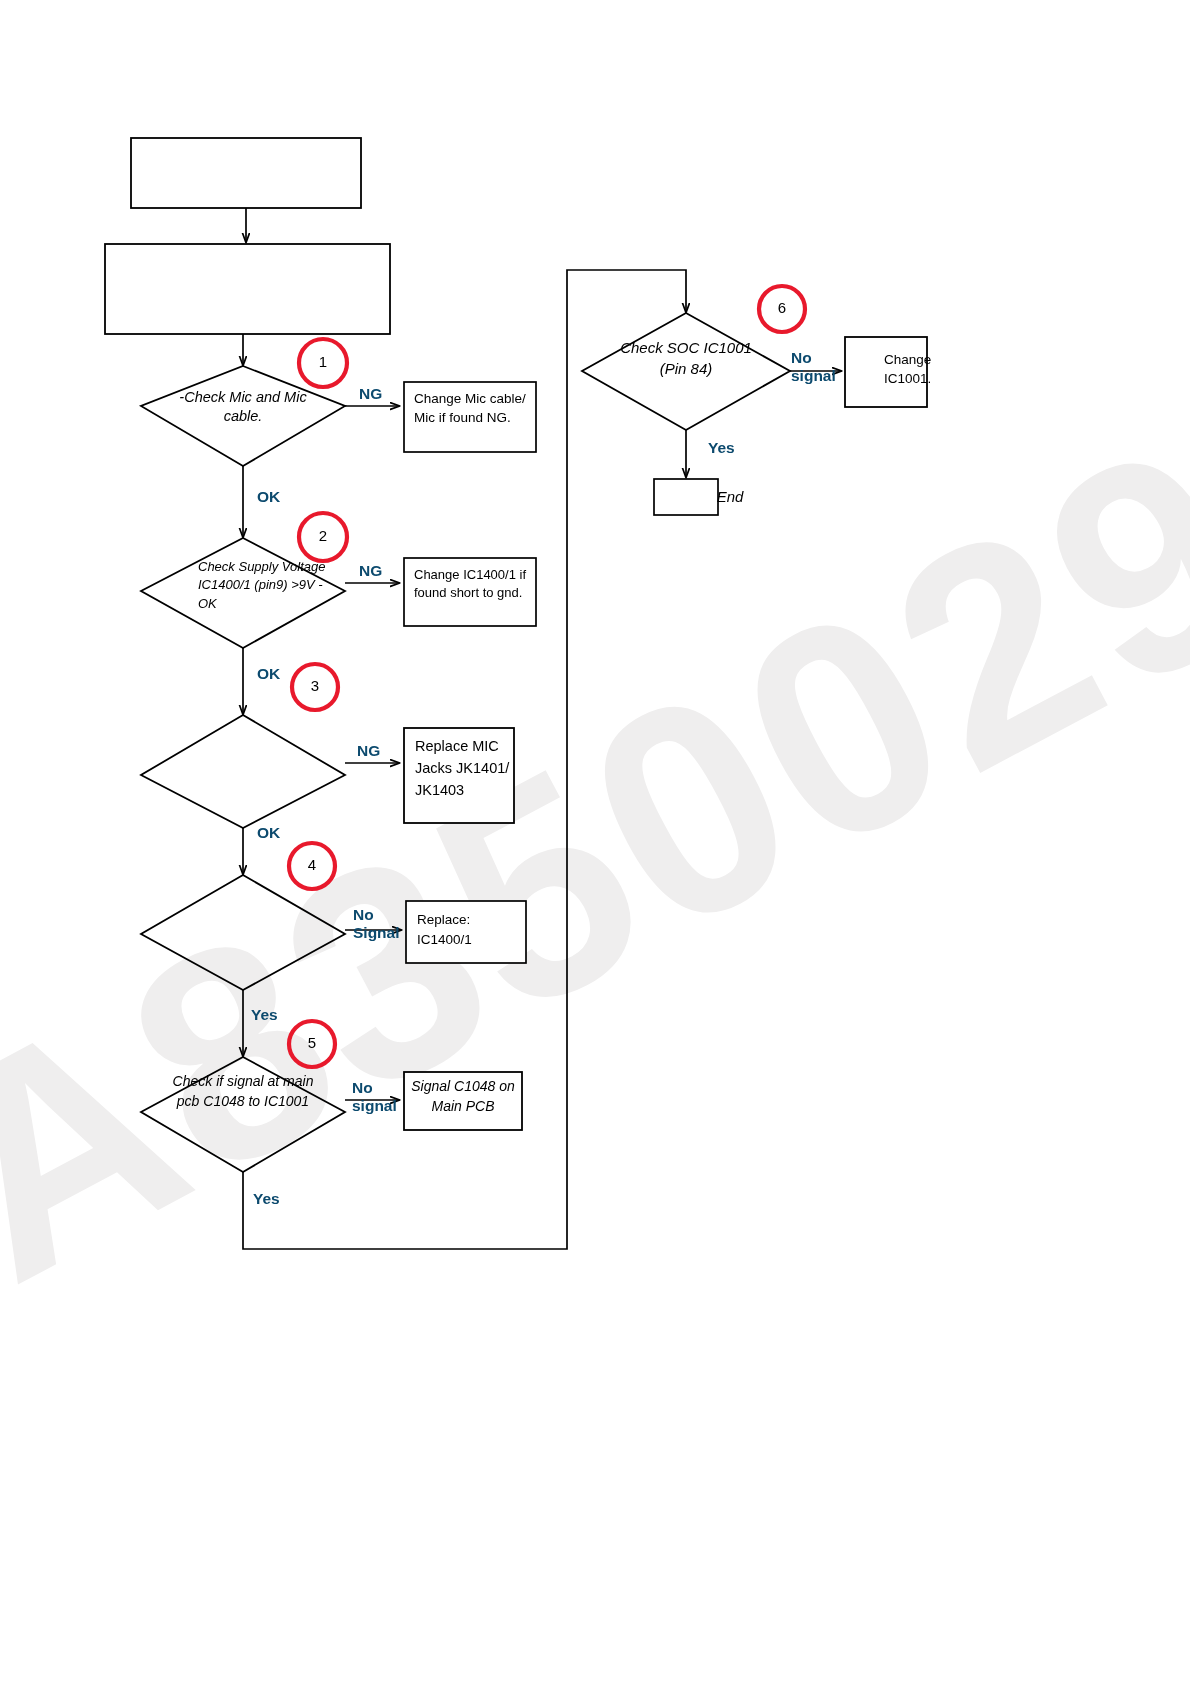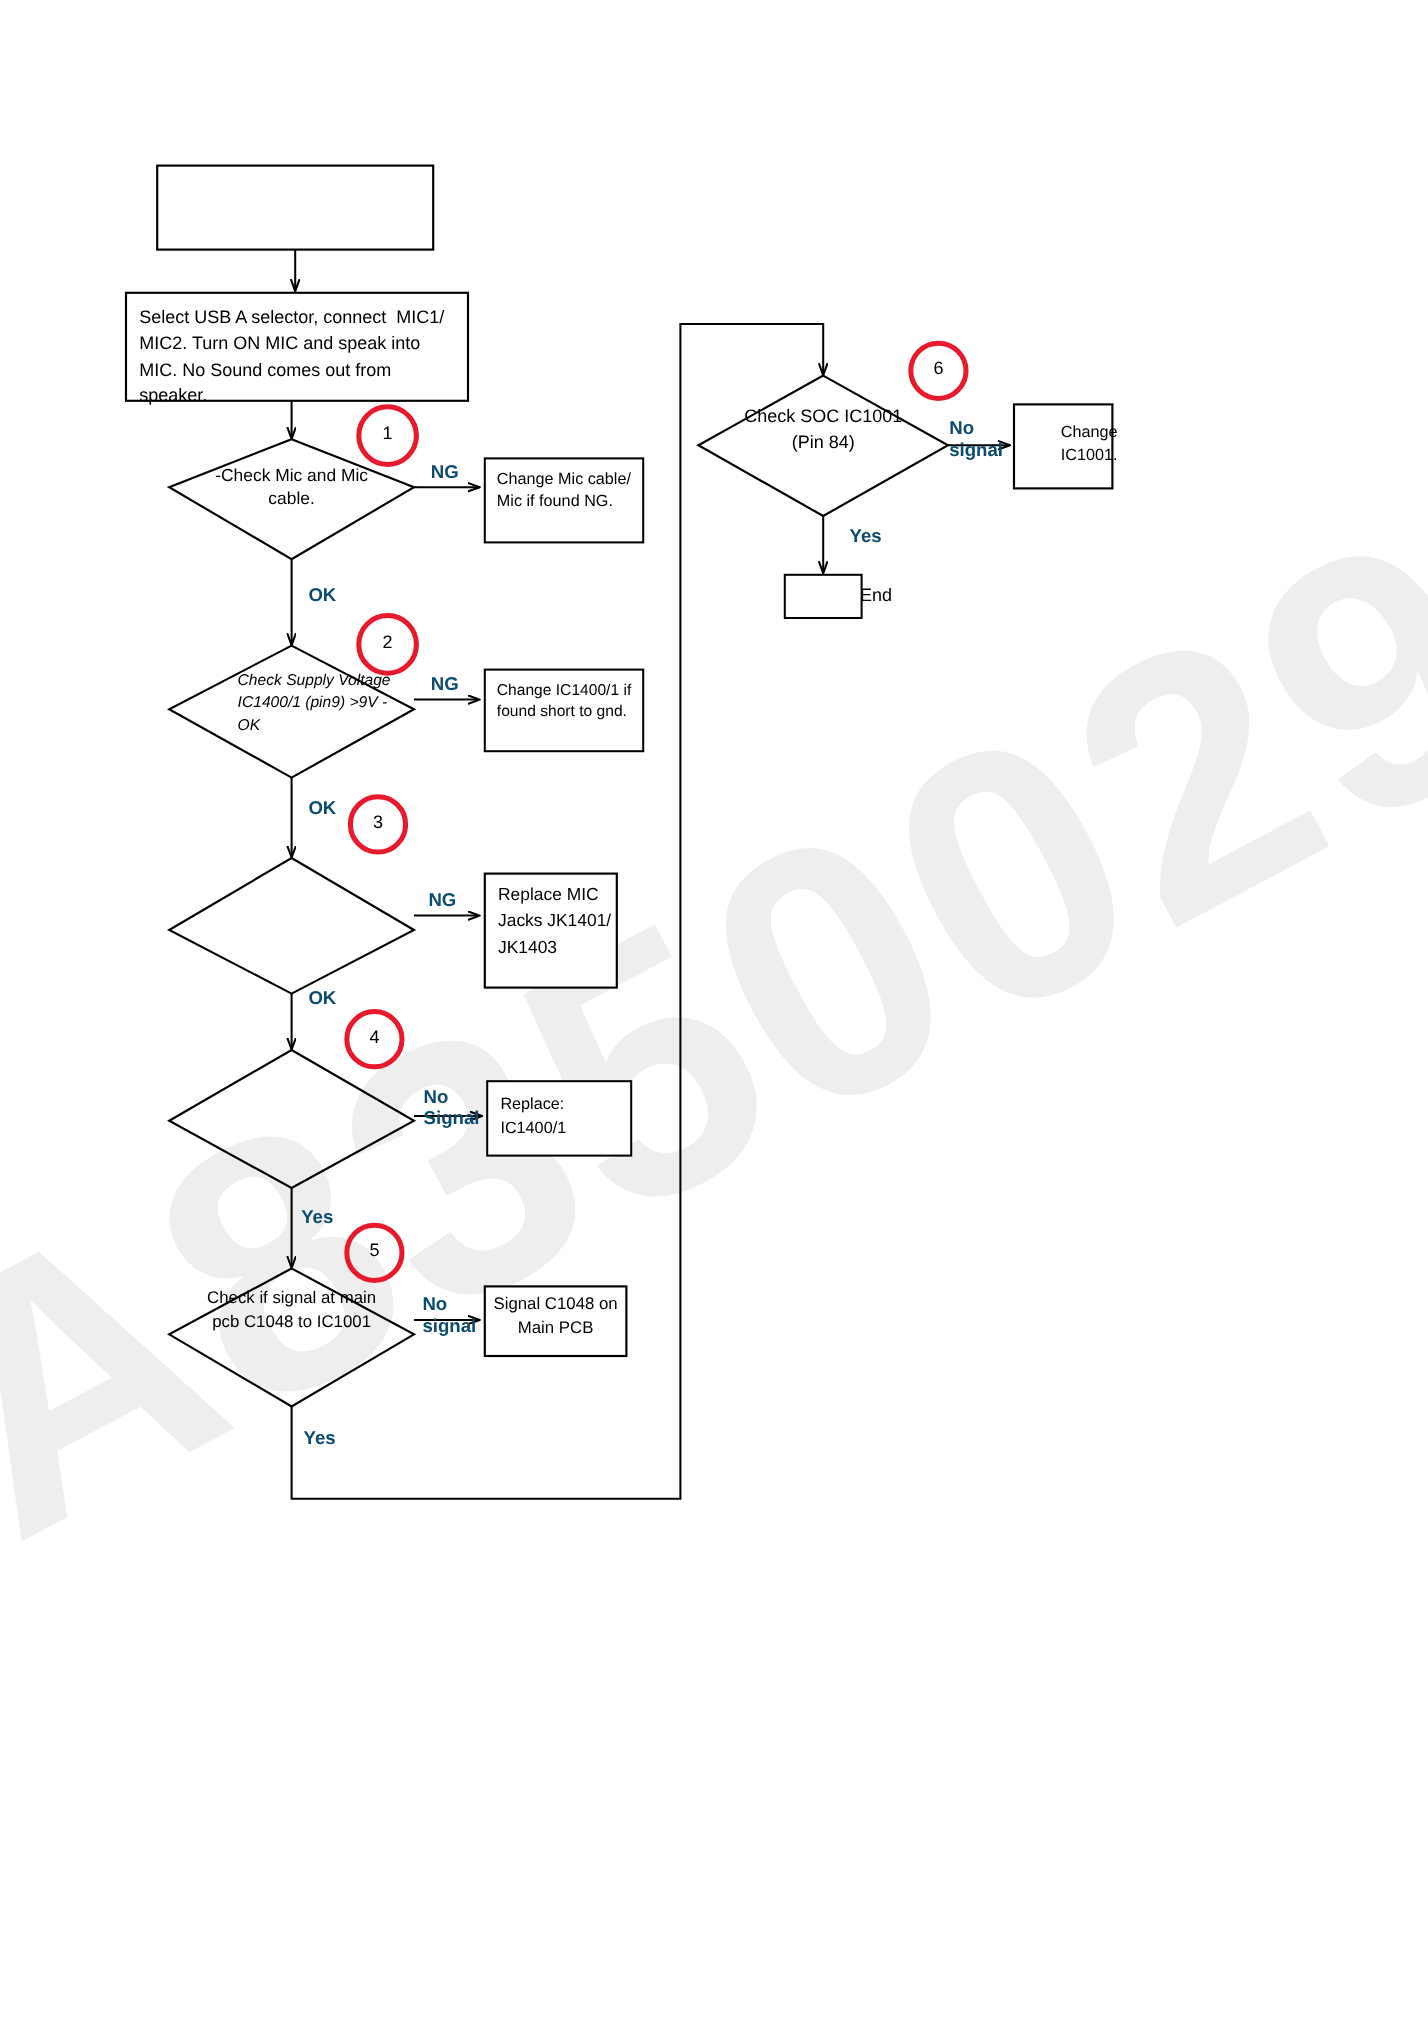--- a/index.html
+++ b/index.html
@@ -154,7 +154,6 @@
 
   <div class="node-text t-center" style="left:136px; top:163px; width:220px;"></div>
 
-  <div class="node-text t-left" style="left:116px; top:254px; width:268px; font-size:15px; line-height:1.45;">Select USB A selector, connect  MIC1/ MIC2. Turn ON MIC and speak into MIC. No Sound comes out from speaker.</div>
 
   <div class="node-text t-center" style="left:163px; top:388px; width:160px;">-Check Mic and Mic cable.</div>
   <div class="edge-label" style="left:359px; top:385px;">NG</div>

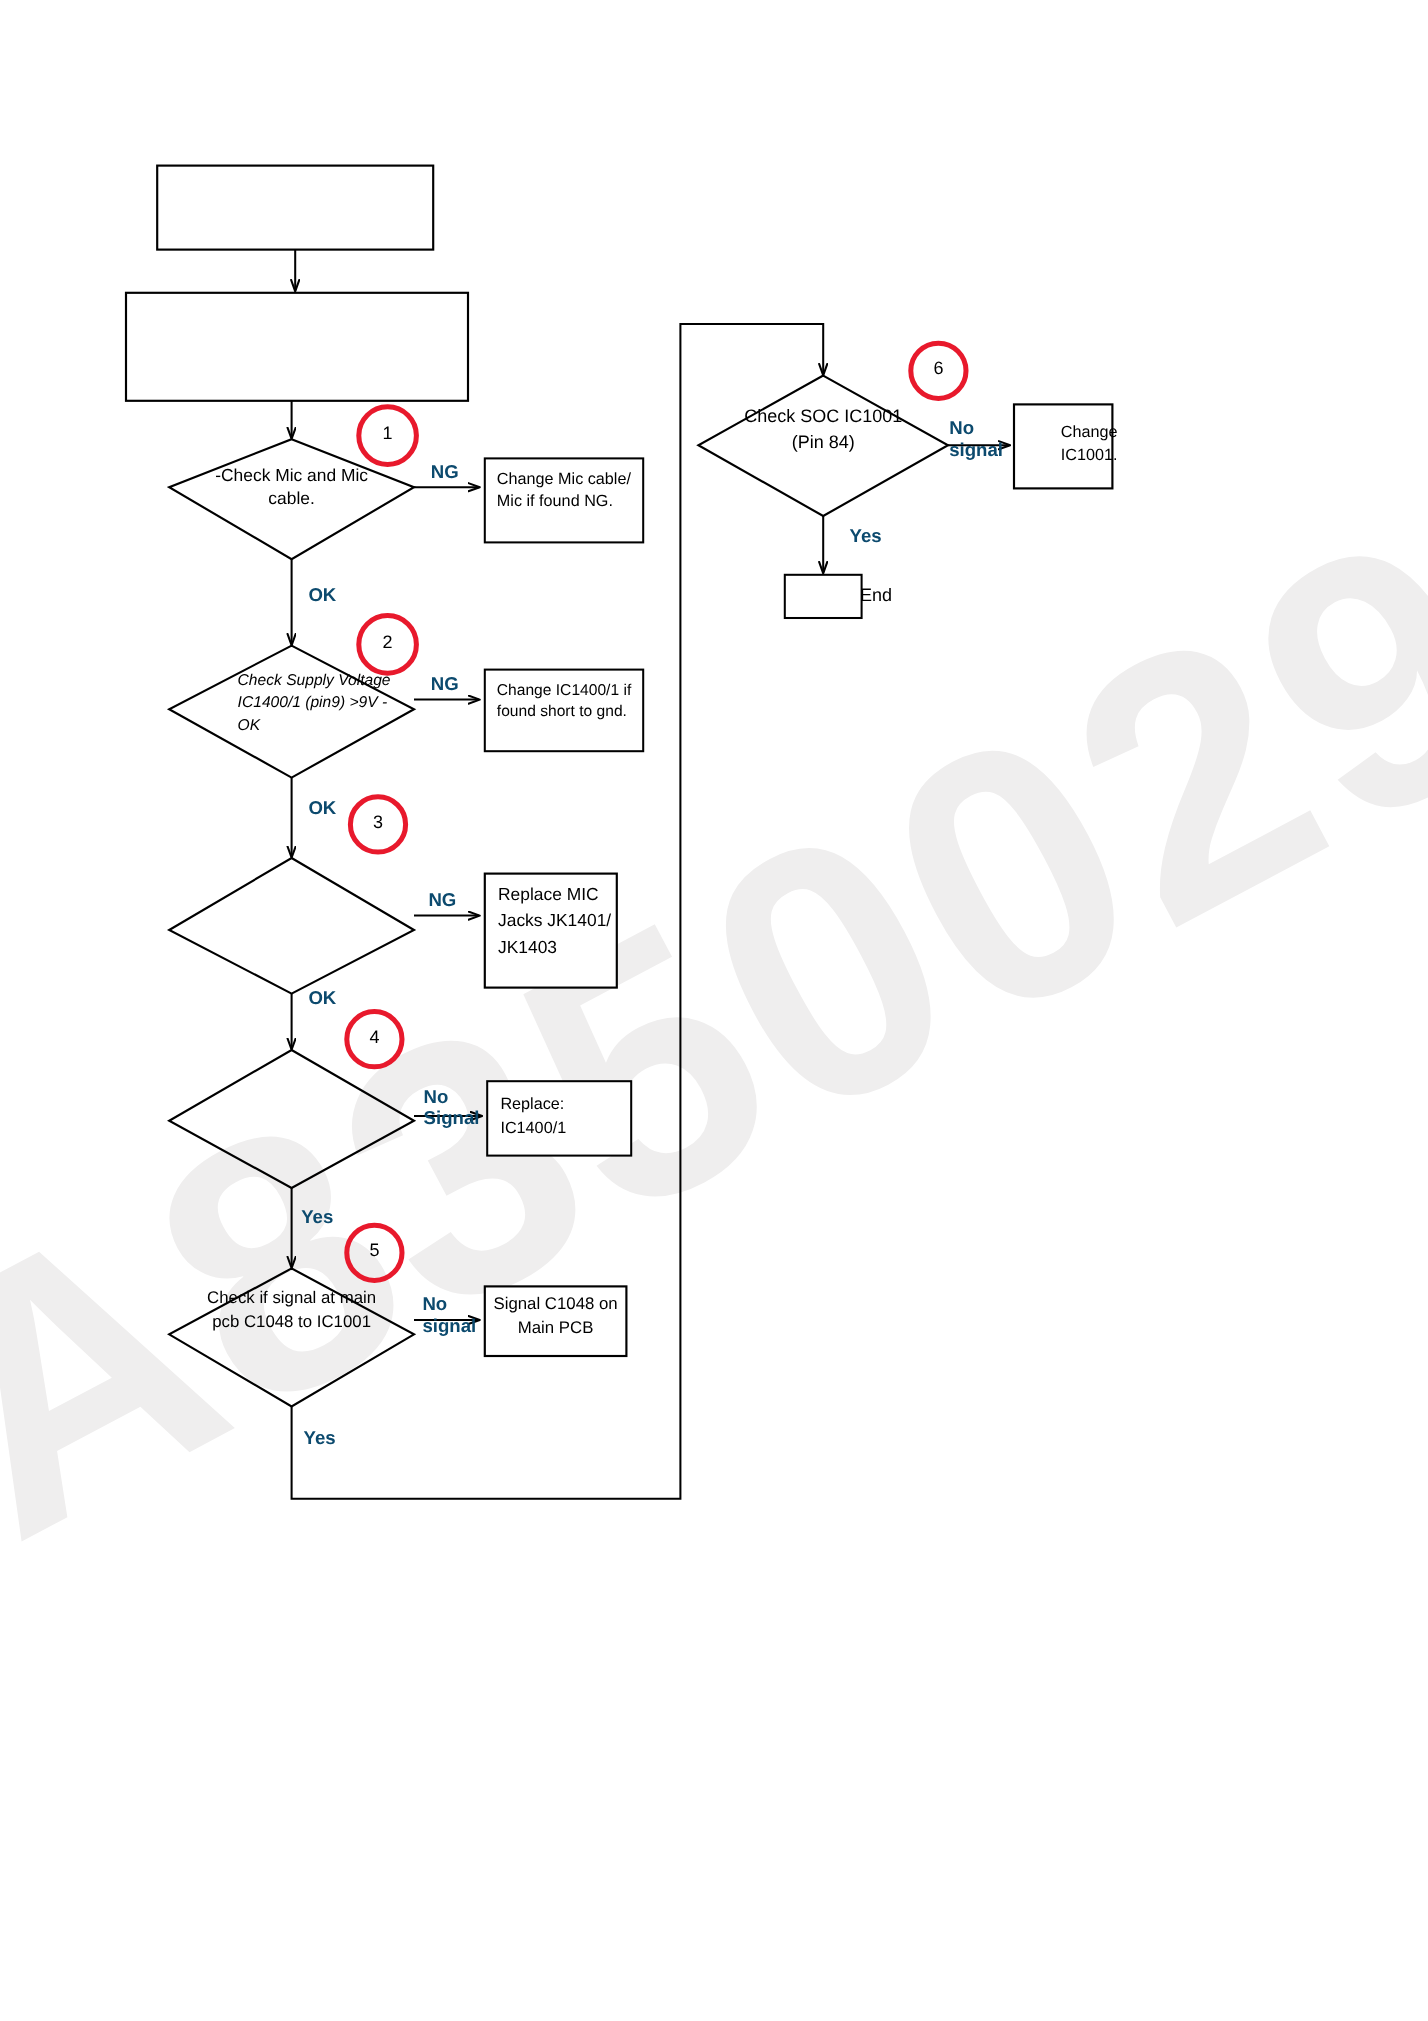--- a/index.html
+++ b/index.html
@@ -62,7 +62,7 @@
     white-space: pre-wrap;
     pointer-events: auto;
   }
-  .t-center { text-align: center; }
+  .t-center { text-align: center; font-style: italic; }
   .t-left { text-align: left; }
   .edge-label {
     position: absolute;

